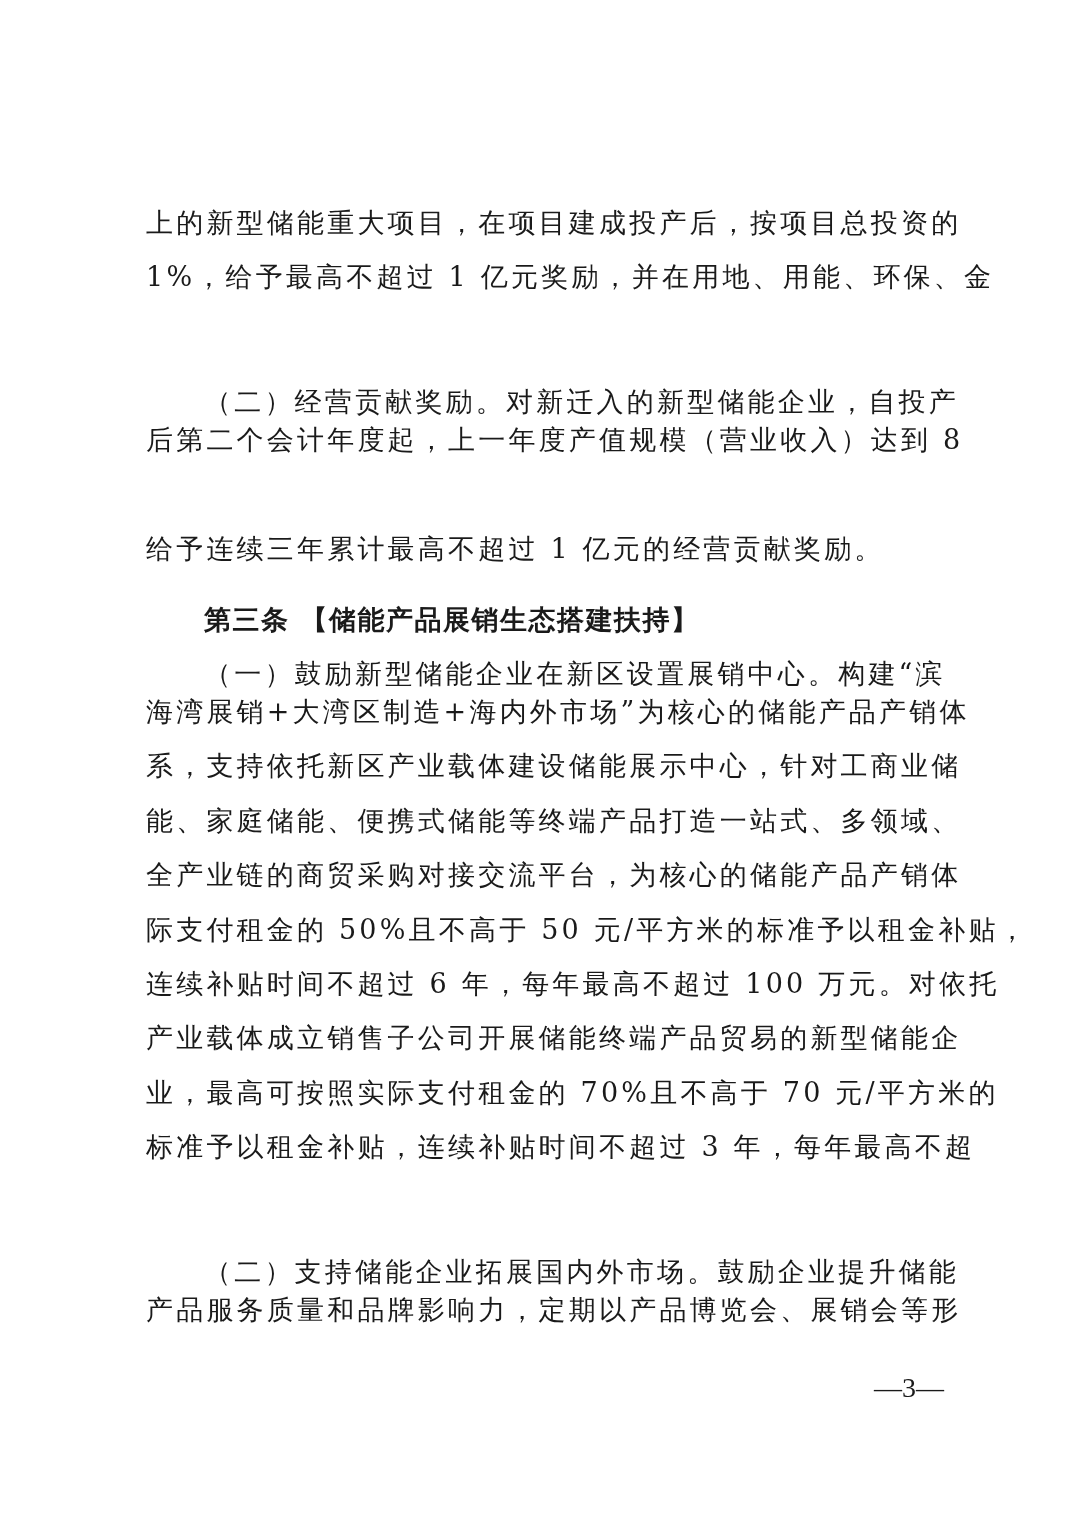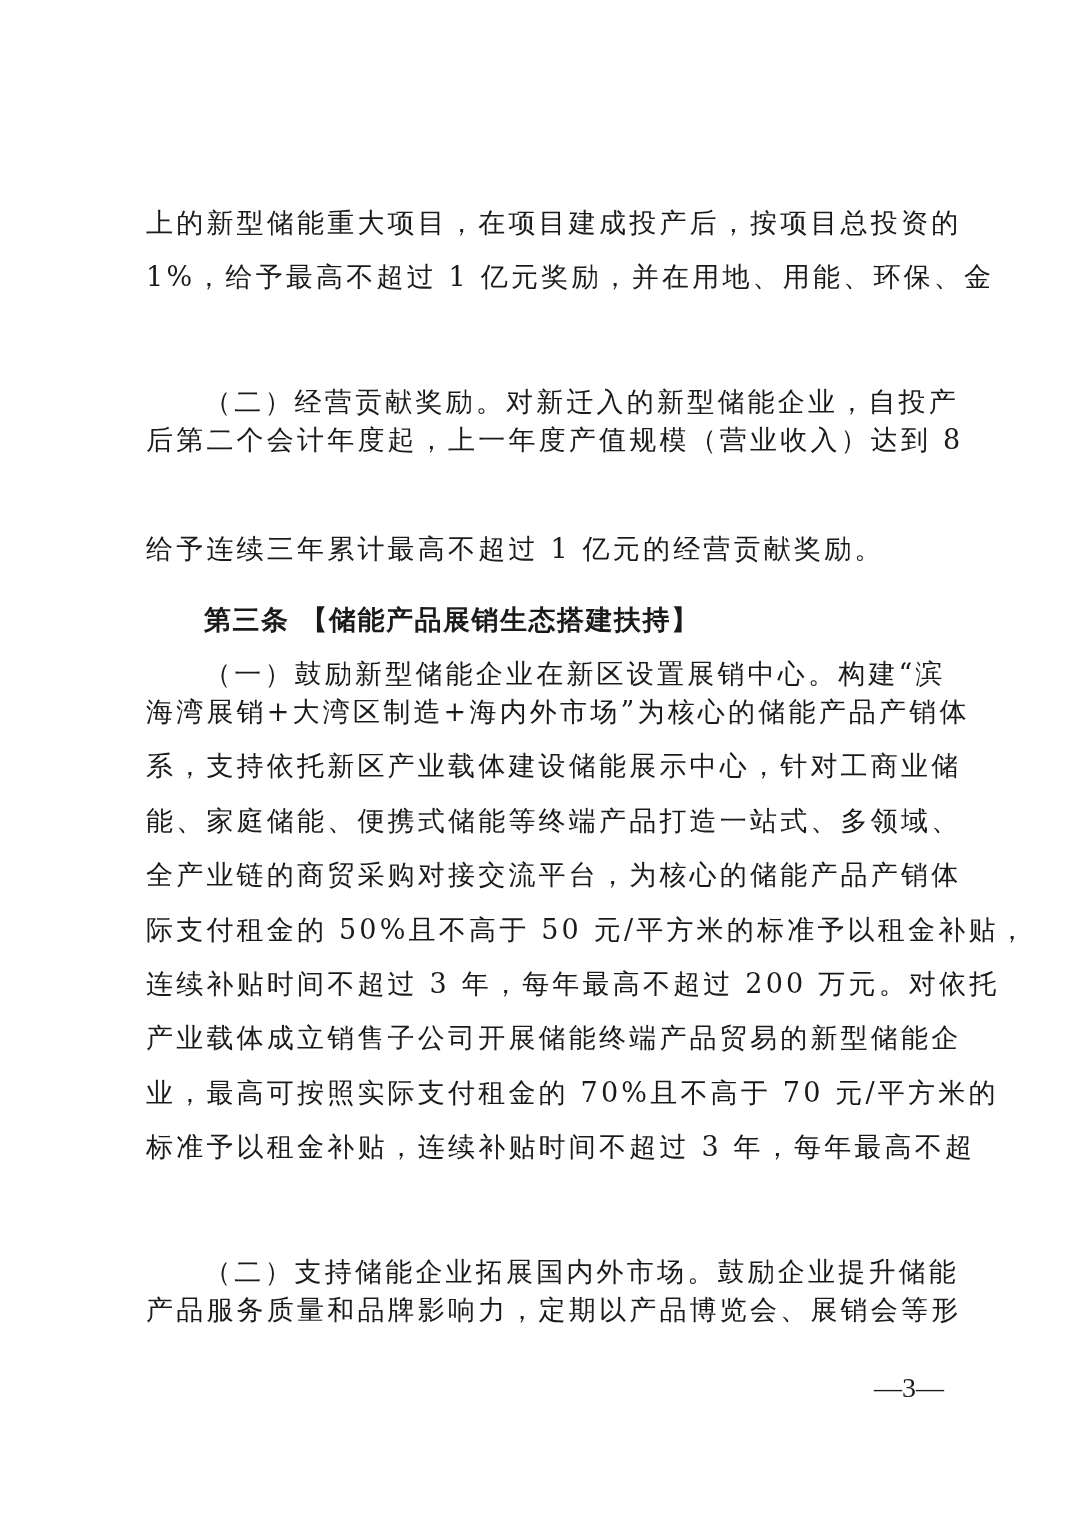--- a/index.html
+++ b/index.html
@@ -55,7 +55,7 @@
   <div class="line" style="top:801px">能、家庭储能、便携式储能等终端产品打造一站式、多领域、</div>
   <div class="line" style="top:855px">全产业链的商贸采购对接交流平台，为核心的储能产品产销体</div>
   <div class="line" style="top:910px">际支付租金的 50%且不高于 50 元/平方米的标准予以租金补贴，</div>
-  <div class="line" style="top:964px">连续补贴时间不超过 3 年，每年最高不超过 200 万元。对依托</div>
+  <div class="line" style="top:964px">连续补贴时间不超过 6 年，每年最高不超过 100 万元。对依托</div>
   <div class="line" style="top:1018px">产业载体成立销售子公司开展储能终端产品贸易的新型储能企</div>
   <div class="line" style="top:1073px">业，最高可按照实际支付租金的 70%且不高于 70 元/平方米的</div>
   <div class="line" style="top:1127px">标准予以租金补贴，连续补贴时间不超过 3 年，每年最高不超</div>

